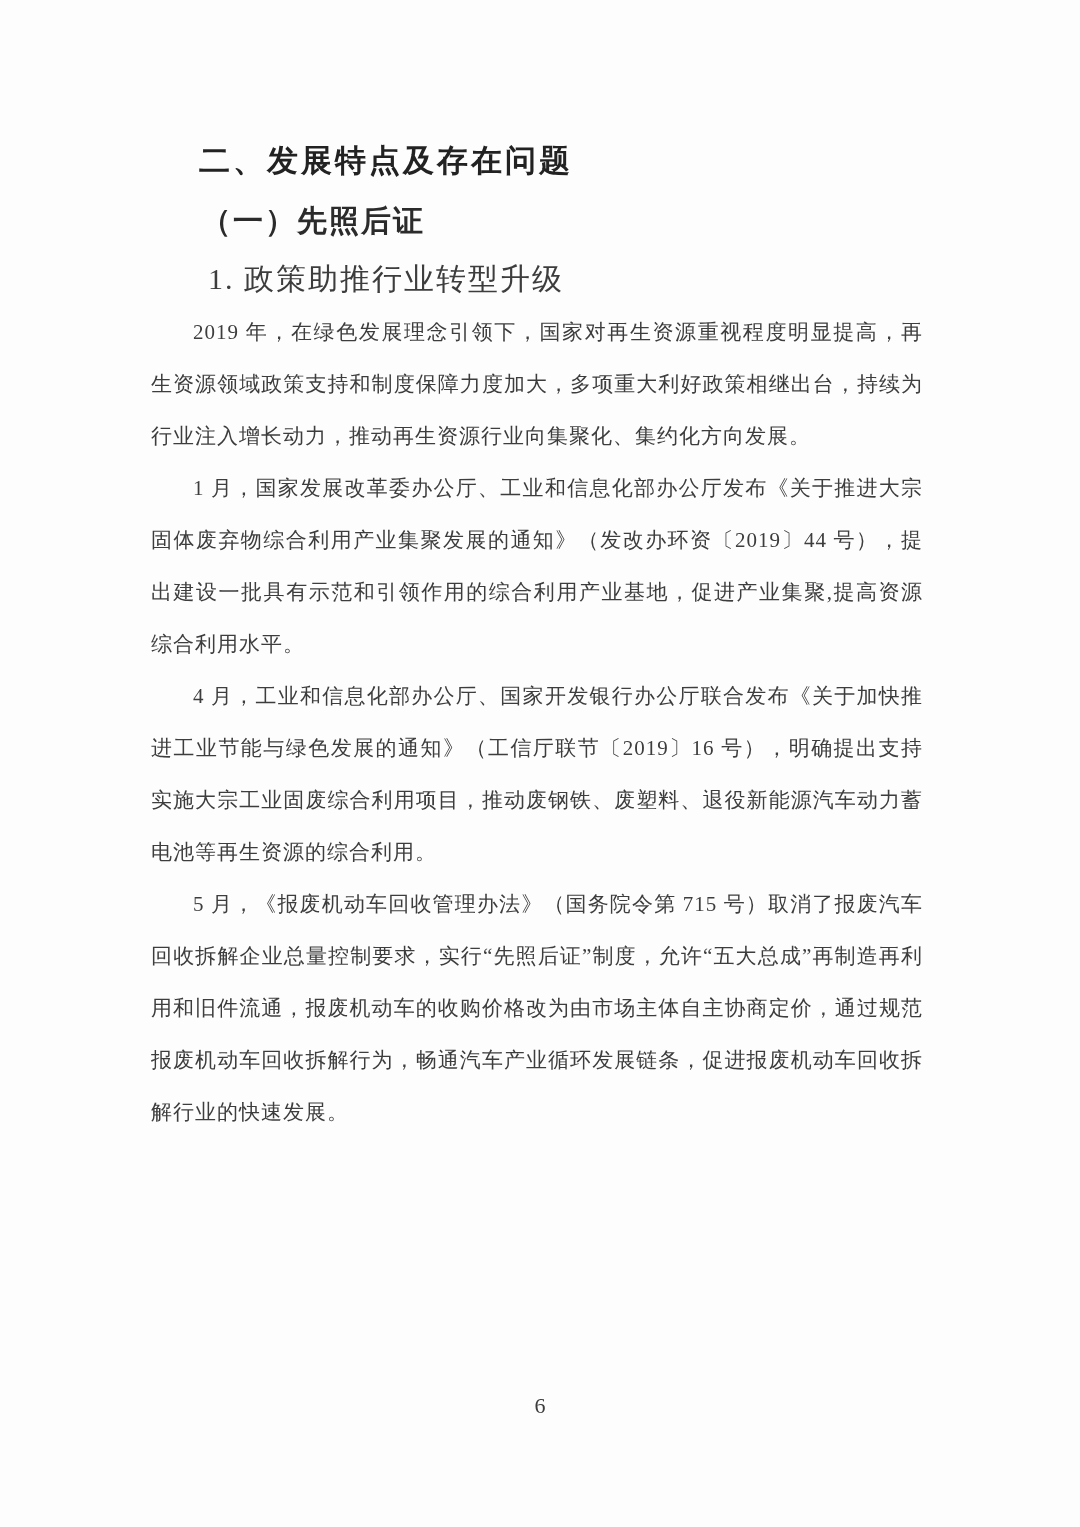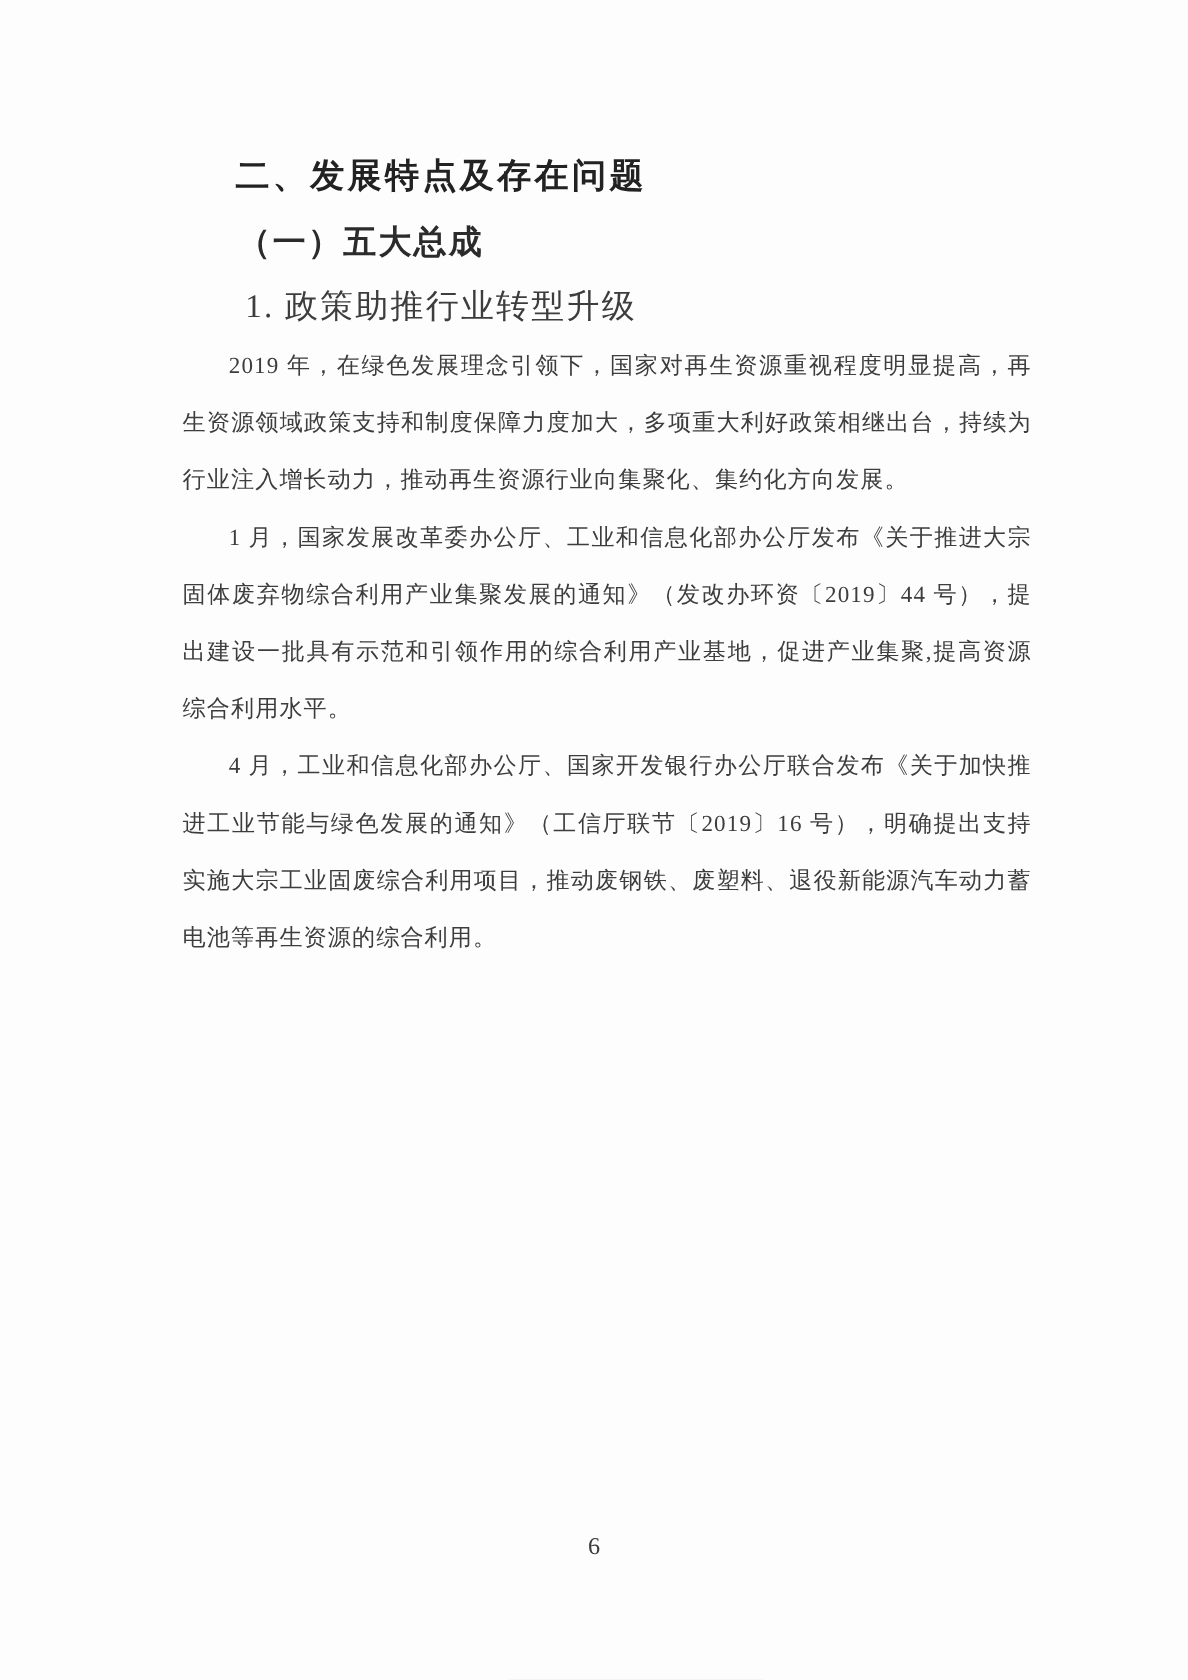--- a/index.html
+++ b/index.html
@@ -20,7 +20,7 @@
   .content {
     position: absolute;
     top: 142px;
-    left: 166px;
+    left: 151px;
     width: 772px;
   }
   .h1 {

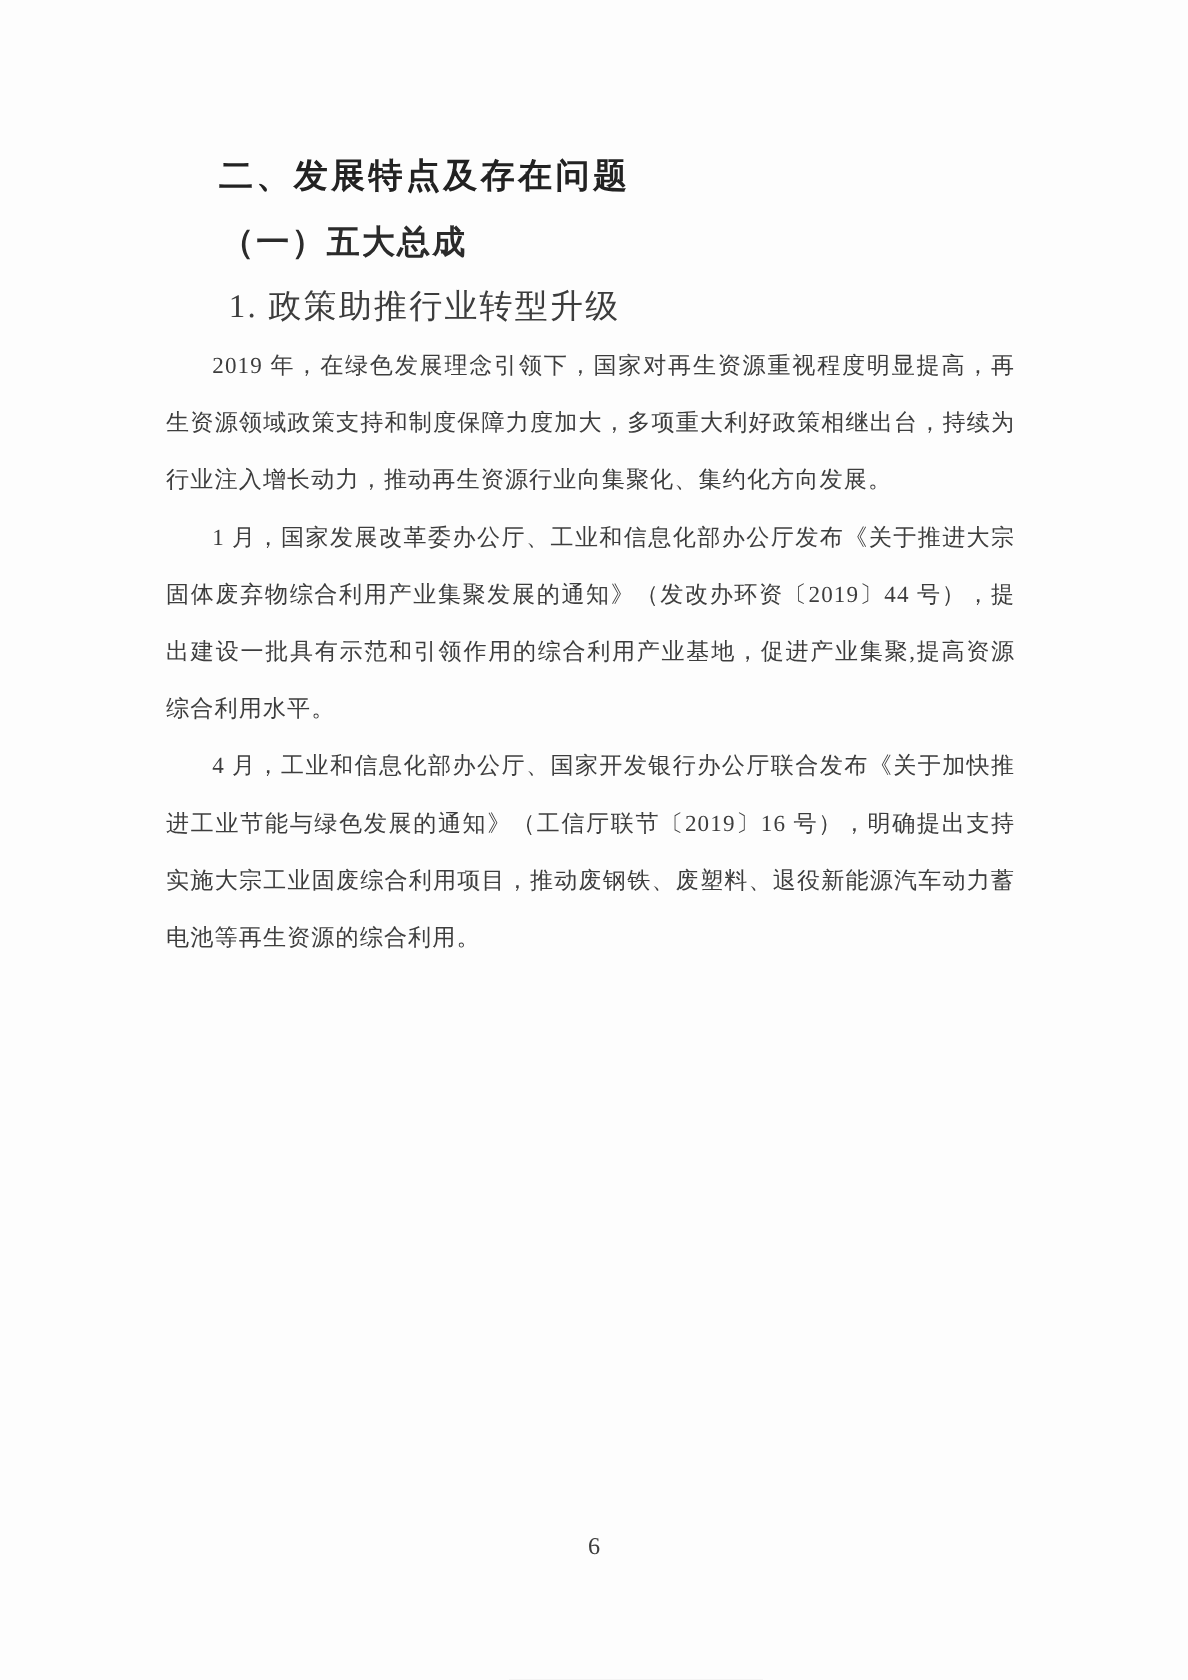--- a/index.html
+++ b/index.html
@@ -80,7 +80,7 @@
 <div class="page">
   <div class="content">
     <div class="h1">二、发展特点及存在问题</div>
-    <div class="h2">（一）五大总成</div>
+    <div class="h2">（一）先照后证</div>
     <div class="h3">1. 政策助推行业转型升级</div>
     <div class="body-text">
       <p>2019 年，在绿色发展理念引领下，国家对再生资源重视程度明显提高，再生资源领域政策支持和制度保障力度加大，多项重大利好政策相继出台，持续为行业注入增长动力，推动再生资源行业向集聚化、集约化方向发展。</p>

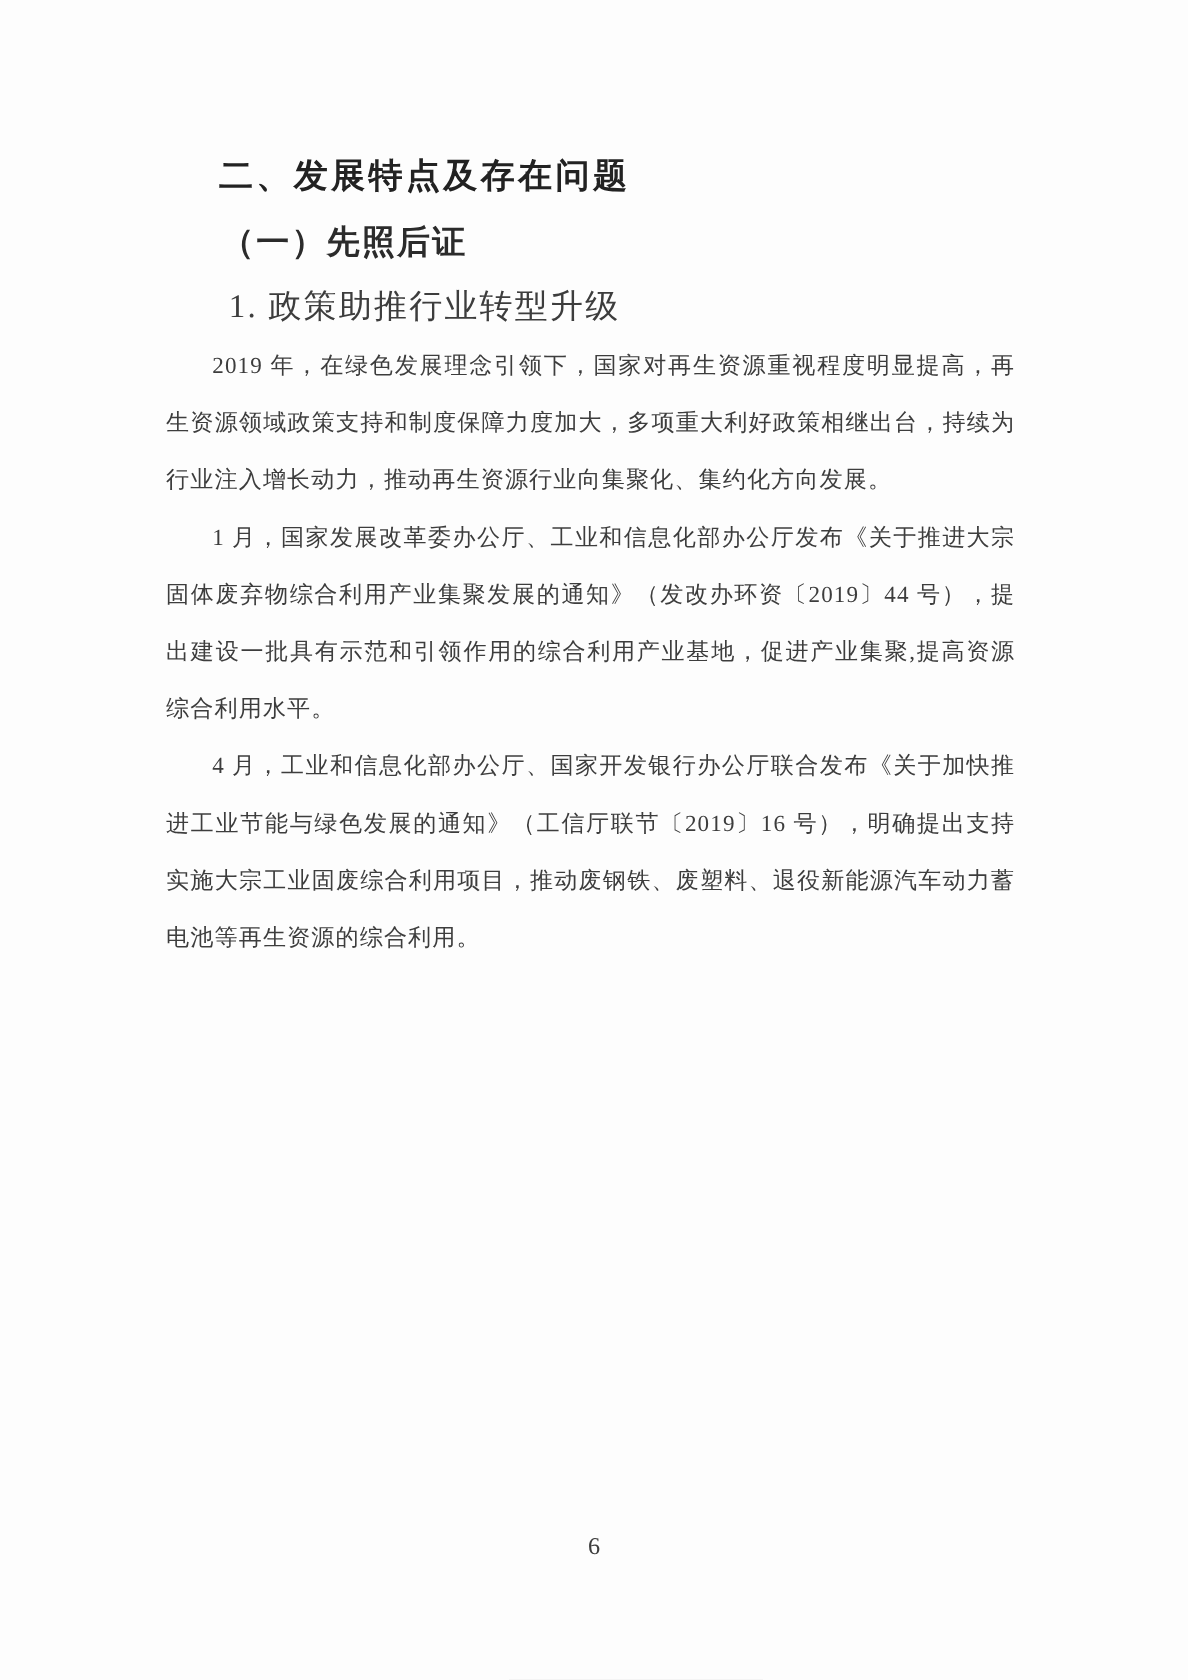--- a/index.html
+++ b/index.html
@@ -86,6 +86,7 @@
       <p>2019 年，在绿色发展理念引领下，国家对再生资源重视程度明显提高，再生资源领域政策支持和制度保障力度加大，多项重大利好政策相继出台，持续为行业注入增长动力，推动再生资源行业向集聚化、集约化方向发展。</p>
       <p>1 月，国家发展改革委办公厅、工业和信息化部办公厅发布《关于推进大宗固体废弃物综合利用产业集聚发展的通知》（发改办环资〔2019〕44 号），提出建设一批具有示范和引领作用的综合利用产业基地，促进产业集聚,提高资源综合利用水平。</p>
       <p>4 月，工业和信息化部办公厅、国家开发银行办公厅联合发布《关于加快推进工业节能与绿色发展的通知》（工信厅联节〔2019〕16 号），明确提出支持实施大宗工业固废综合利用项目，推动废钢铁、废塑料、退役新能源汽车动力蓄电池等再生资源的综合利用。</p>
+      <p>5 月，《报废机动车回收管理办法》（国务院令第 715 号）取消了报废汽车回收拆解企业总量控制要求，实行“先照后证”制度，允许“五大总成”再制造再利用和旧件流通，报废机动车的收购价格改为由市场主体自主协商定价，通过规范报废机动车回收拆解行为，畅通汽车产业循环发展链条，促进报废机动车回收拆解行业的快速发展。</p>
     </div>
   </div>
   <div class="page-number">6</div>

